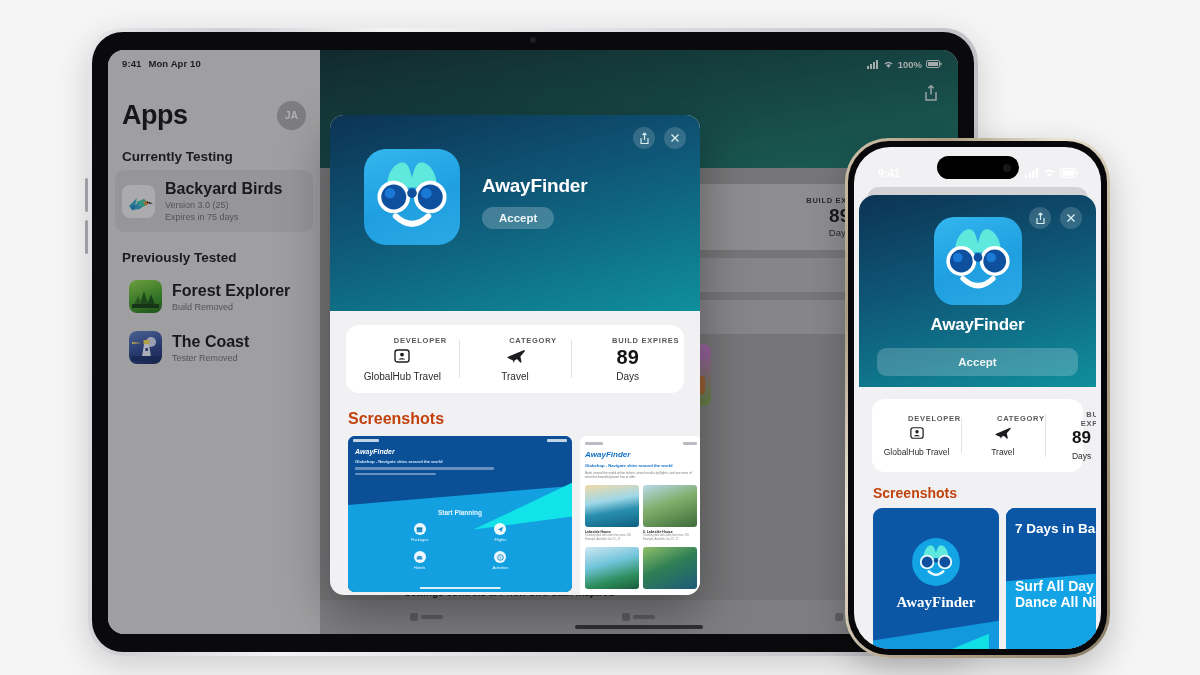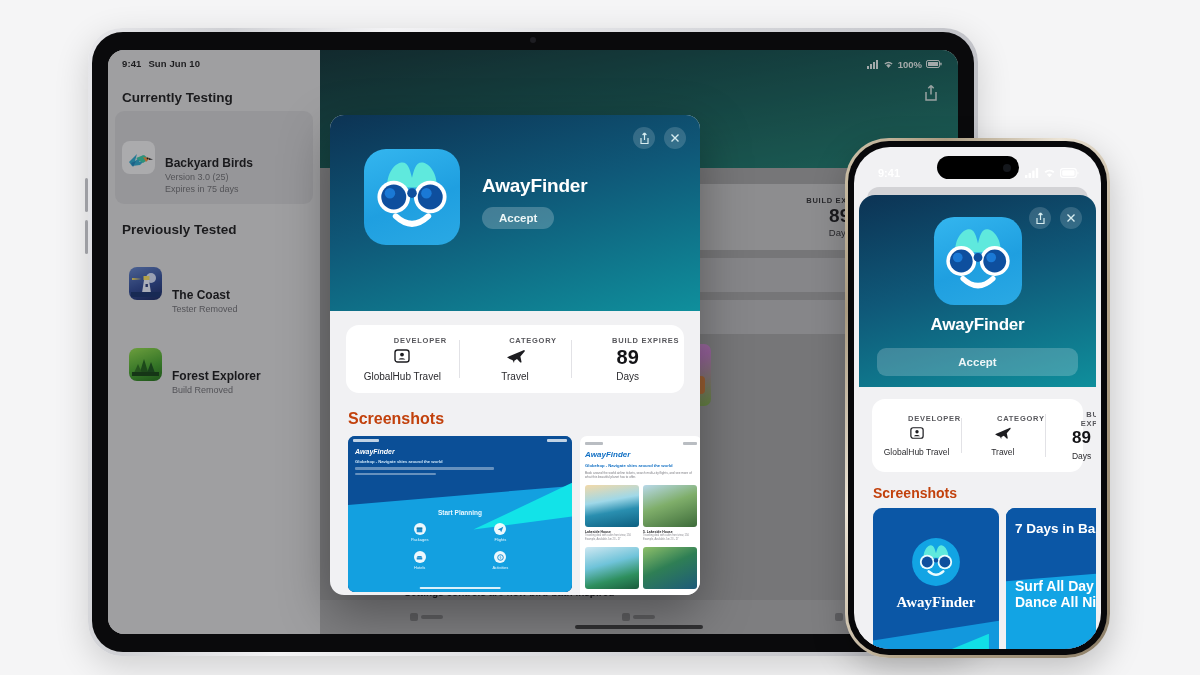--- a/index.html
+++ b/index.html
@@ -243,7 +243,7 @@
         <div id="ipad-sidebar">
           <div class="ios-status">
             <span class="t">9:41</span>
-            <span>Sun Jun 10</span>
+            <span>Mon Apr 10</span>
           </div>
 
 

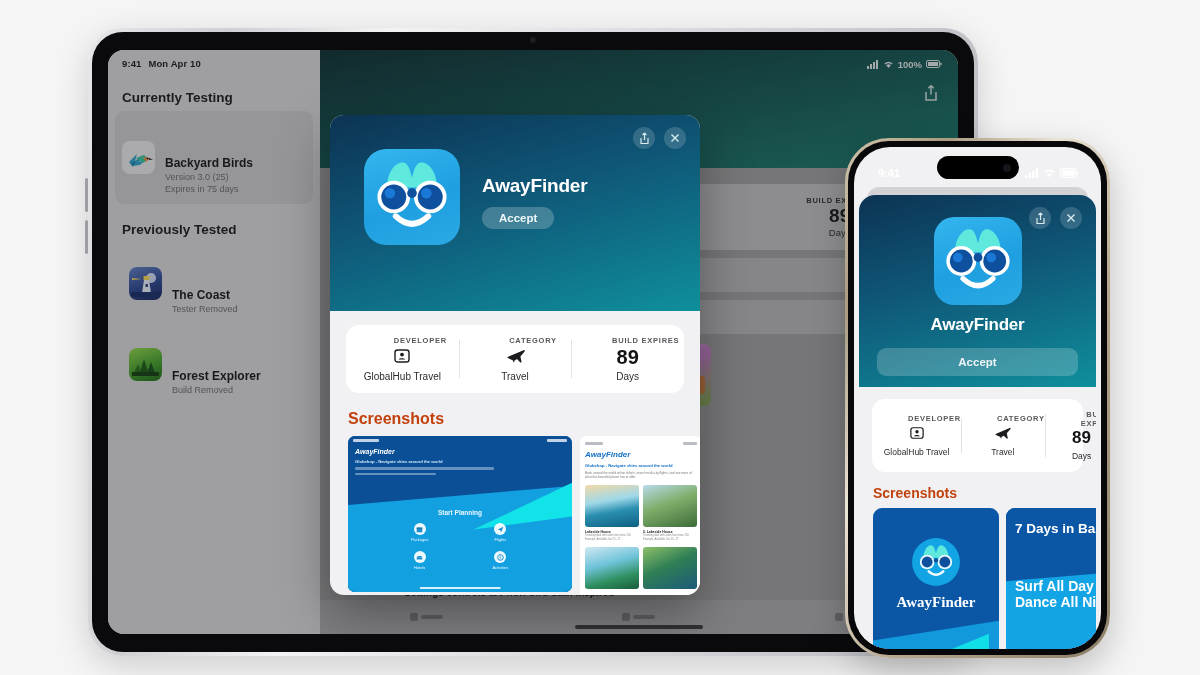--- a/index.html
+++ b/index.html
@@ -246,6 +246,10 @@
             <span>Mon Apr 10</span>
           </div>
 
+          <div class="page-title-row">
+            <div class="page-title">Apps</div>
+            <div class="avatar">JA</div>
+          </div>
 
           <div class="sb-section">Currently Testing</div>
 

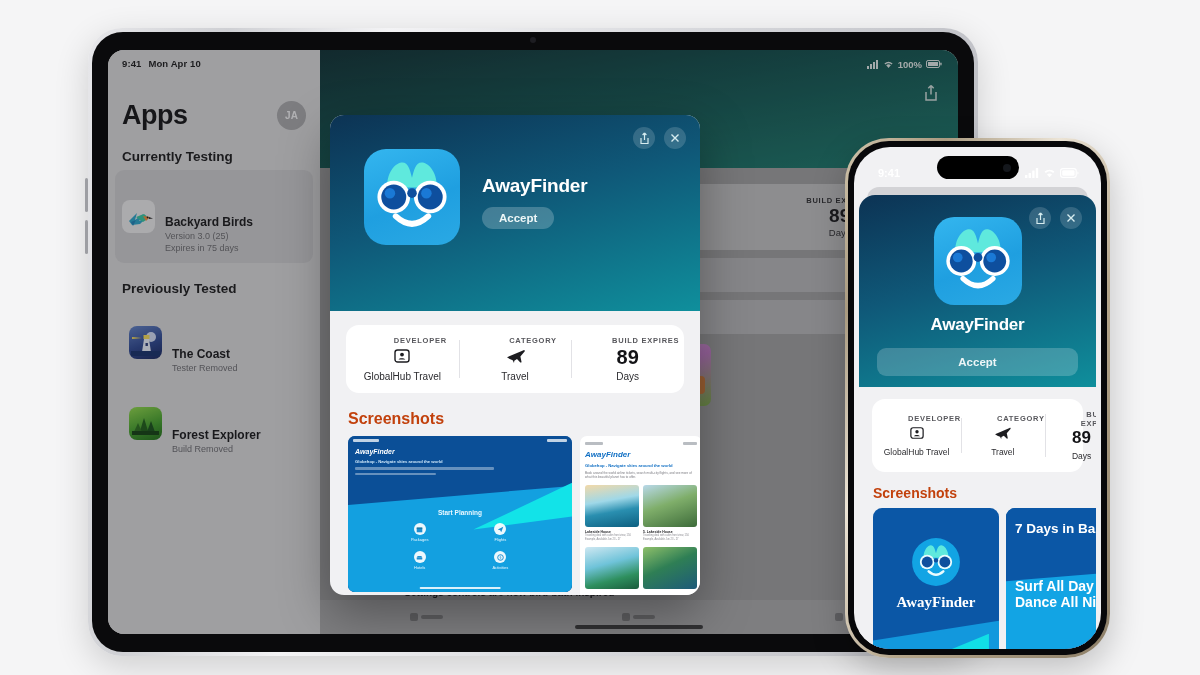--- a/index.html
+++ b/index.html
@@ -69,7 +69,7 @@
   .sb-row { display: flex; align-items: center; gap: 10px; padding: 9px 7px; border-radius: 9px; }
   .sb-row.sel { background: #cbcbcd; margin: 0 -7px; }
   .app-ico { width: 33px; height: 33px; border-radius: 8px; flex: none; position: relative; overflow: hidden; }
-  .sb-name { font-size: 12px; font-weight: 600; color: #17171a; line-height: 1.25; margin-top: 36px; }
+  .sb-name { font-size: 16px; font-weight: 600; color: #17171a; line-height: 1.25; }
   .sb-sub { font-size: 9px; color: #6b6b70; line-height: 1.35; }
 
   #ipad-detail { flex: 1; position: relative; background: #9c9c9e; overflow: hidden; }

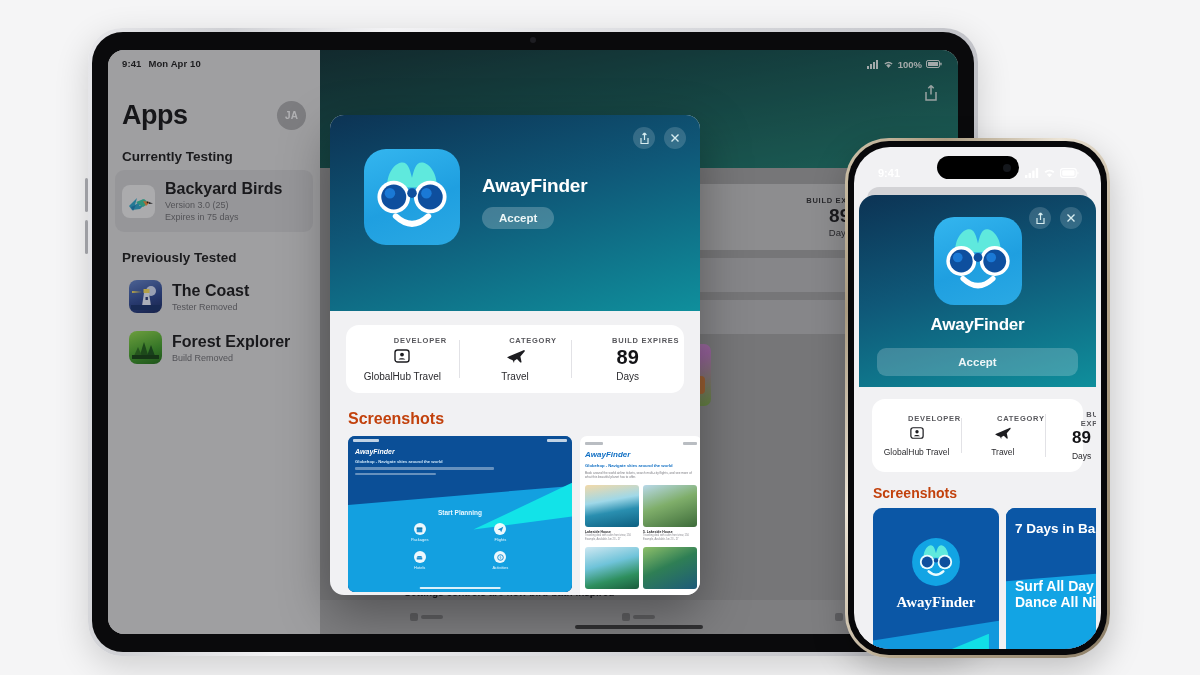--- a/index.html
+++ b/index.html
@@ -274,6 +274,21 @@
           <div class="sb-section">Previously Tested</div>
 
           <div class="sb-row">
+            <div class="app-ico" style="background:linear-gradient(160deg,#8fd64a 0%,#3f9b2a 60%,#1f6a18 100%);">
+              <svg viewBox="0 0 33 33" width="33" height="33">
+                <path d="M11 24 L15 11 L19 24 Z" fill="#1d5c18"></path>
+                <path d="M18 25 L22 14 L26 25 Z" fill="#17501a"></path>
+                <path d="M5 25 L9 16 L13 25 Z" fill="#2a6e1e"></path>
+                <rect x="3" y="24" width="27" height="4" fill="#123f12"></rect>
+              </svg>
+            </div>
+            <div>
+              <div class="sb-name">Forest Explorer</div>
+              <div class="sb-sub">Build Removed</div>
+            </div>
+          </div>
+
+          <div class="sb-row">
             <div class="app-ico" style="background:linear-gradient(160deg,#5f7fc4 0%,#2c4690 55%,#16255c 100%);">
               <svg viewBox="0 0 33 33" width="33" height="33">
                 <circle cx="22" cy="11" r="5" fill="#cfd9f2"></circle>
@@ -287,21 +302,6 @@
             <div>
               <div class="sb-name">The Coast</div>
               <div class="sb-sub">Tester Removed</div>
-            </div>
-          </div>
-
-          <div class="sb-row">
-            <div class="app-ico" style="background:linear-gradient(160deg,#8fd64a 0%,#3f9b2a 60%,#1f6a18 100%);">
-              <svg viewBox="0 0 33 33" width="33" height="33">
-                <path d="M11 24 L15 11 L19 24 Z" fill="#1d5c18"></path>
-                <path d="M18 25 L22 14 L26 25 Z" fill="#17501a"></path>
-                <path d="M5 25 L9 16 L13 25 Z" fill="#2a6e1e"></path>
-                <rect x="3" y="24" width="27" height="4" fill="#123f12"></rect>
-              </svg>
-            </div>
-            <div>
-              <div class="sb-name">Forest Explorer</div>
-              <div class="sb-sub">Build Removed</div>
             </div>
           </div>
         </div>

